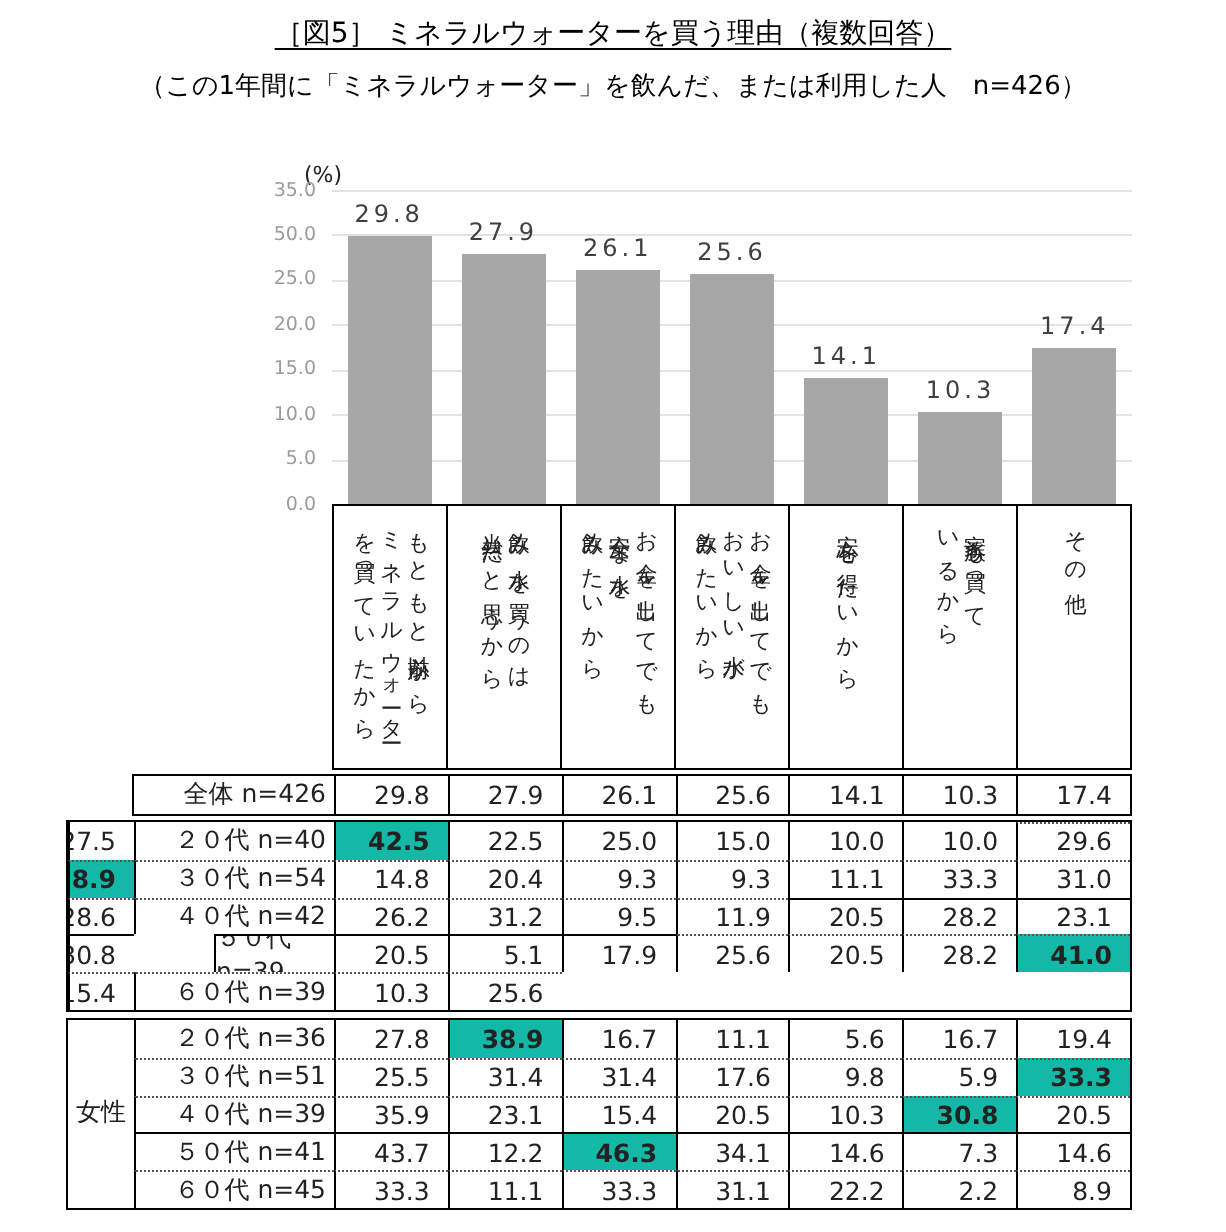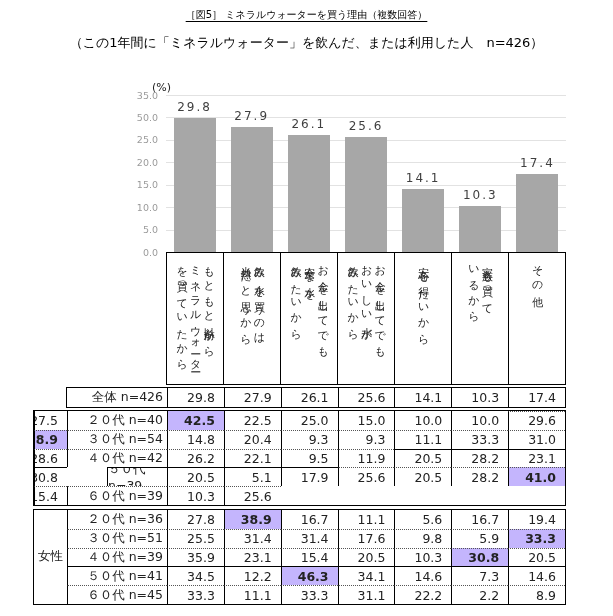--- a/index.html
+++ b/index.html
@@ -14,7 +14,7 @@
   }
   .title {
     position: absolute; top: 8px; left: 0; width: 613px;
-    text-align: center; font-size: 10px;
+    text-align: center; font-size: 14px;
     text-decoration: underline;
     text-underline-offset: 3px;
   }

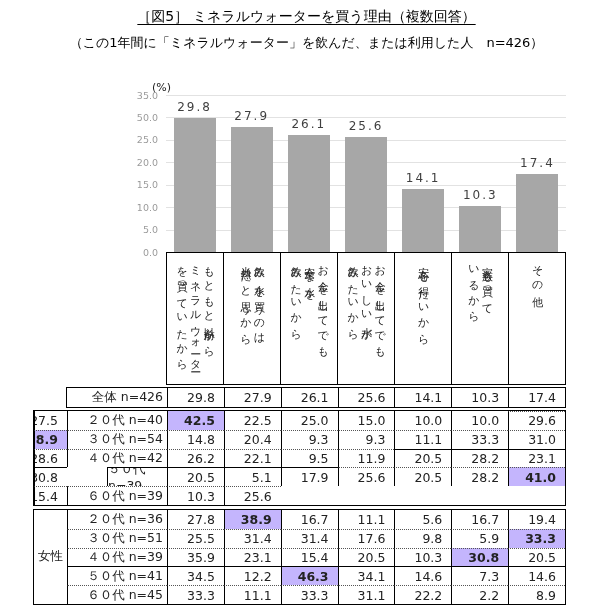--- a/index.html
+++ b/index.html
@@ -77,7 +77,7 @@
   .cell.value { justify-content: flex-end; padding-right: 9px; }
   .cell.rowlab { justify-content: flex-end; padding-right: 4px; }
   .cell.group { justify-content: center; }
-  .cell.hl { background: #c4b5fd; font-weight: bold; }
+  .cell.hl { background: #14b8a6; font-weight: bold; }
   .cell.sep-dotted { border-top: 1px dotted #555; }
   .cell.sep-solid  { border-top: 1px solid #000; }
   .tbl-total { left: 66px; top: 387px; width: 500px; grid-template-columns: 100px repeat(7, 1fr); grid-template-rows: 19px; }

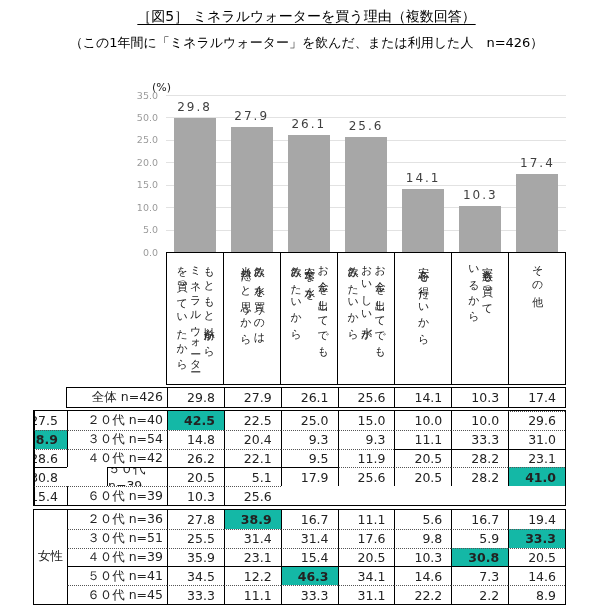--- a/index.html
+++ b/index.html
@@ -192,7 +192,7 @@
       <div class="cell value vline sep-dotted">31.0</div>
       <div class="cell value vline sep-dotted">28.6</div>
       <div class="cell value vline sep-dotted">26.2</div>
-      <div class="cell value vline sep-dotted">22.1</div>
+      <div class="cell value vline sep-dotted">31.2</div>
       <div class="cell value vline sep-dotted">9.5</div>
       <div class="cell value vline sep-dotted">11.9</div>
       <div class="cell rowlab vline sep-solid" style="grid-area: 4 / 2; margin-left: 40px;">５０代 n=39</div>

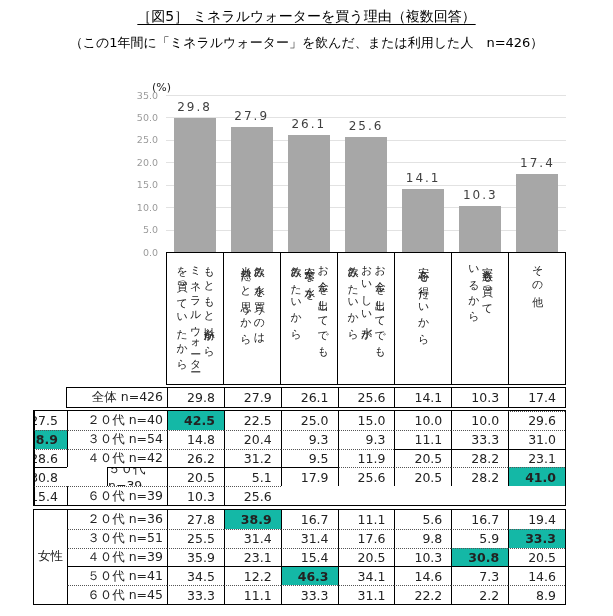--- a/index.html
+++ b/index.html
@@ -239,7 +239,7 @@
       <div class="cell value vline hl sep-dotted">30.8</div>
       <div class="cell value vline sep-dotted">20.5</div>
       <div class="cell rowlab vline sep-solid" style="grid-area: 4 / 2;">５０代 n=41</div>
-      <div class="cell value vline sep-solid">34.5</div>
+      <div class="cell value vline sep-solid">43.7</div>
       <div class="cell value vline sep-solid">12.2</div>
       <div class="cell value vline hl sep-solid">46.3</div>
       <div class="cell value vline sep-solid">34.1</div>

